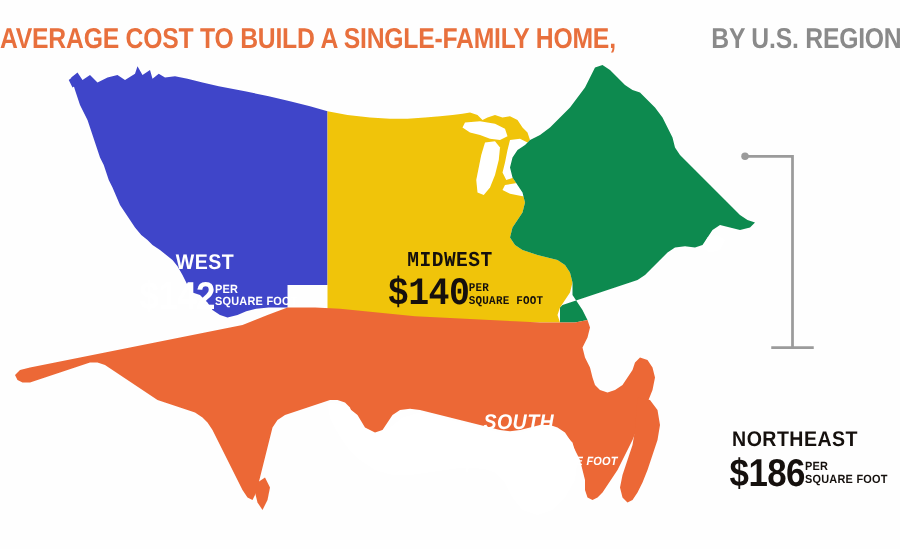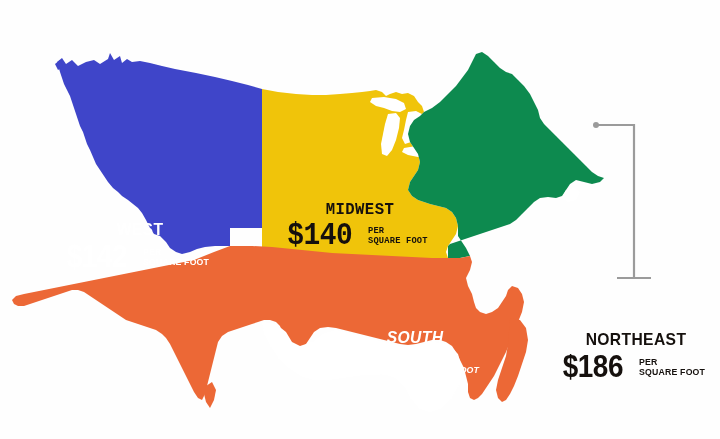--- a/index.html
+++ b/index.html
@@ -110,6 +110,9 @@
 
 <div id="page">
 
+  <div id="title-bar">
+    <span class="title-seg" id="title-main">AVERAGE COST TO BUILD A SINGLE-FAMILY HOME,</span><span class="title-seg" id="title-sub">BY U.S. REGION</span>
+  </div>
 
   <div id="map-wrap">
 

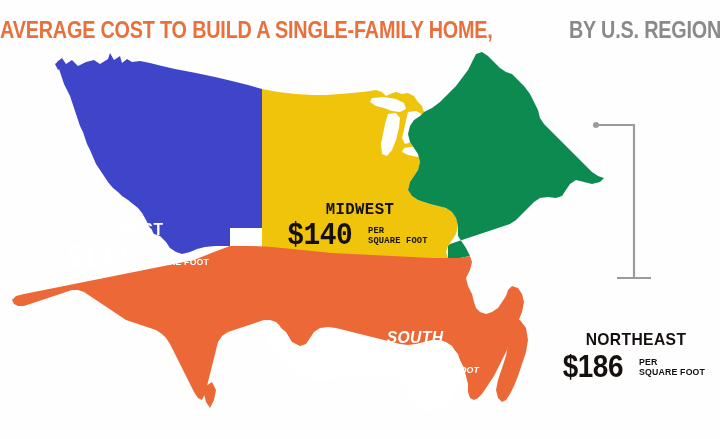--- a/index.html
+++ b/index.html
@@ -97,7 +97,7 @@
   .label-dark .amount,
   .label-dark .per-unit { color: #15100d; }
 
-  #label-west     { left: 60px;  top: 150px; width: 160px; margin-top: 20px; }
+  #label-west     { left: 84px;  top: 150px; width: 160px; }
   #label-midwest  { left: 280px; top: 150px; width: 160px; font-family: Liberation Mono, monospace; }
   #label-south    { left: 330px; top: 278px; width: 170px; font-style: italic; }
   #label-northeast{ left: 556px; top: 280px; width: 160px; }

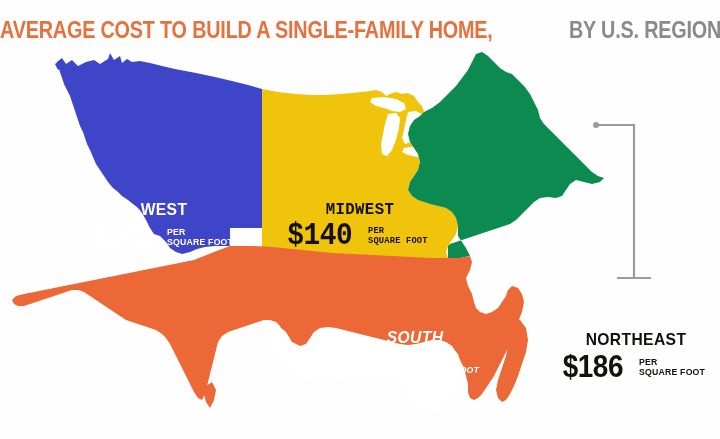--- a/index.html
+++ b/index.html
@@ -67,8 +67,8 @@
   .amount-row {
     display: flex;
     align-items: center;
-    justify-content: flex-start;
-    gap: 16px;
+    justify-content: flex-end;
+    gap: 0;
     margin-top: 1px;
   }
   .amount {

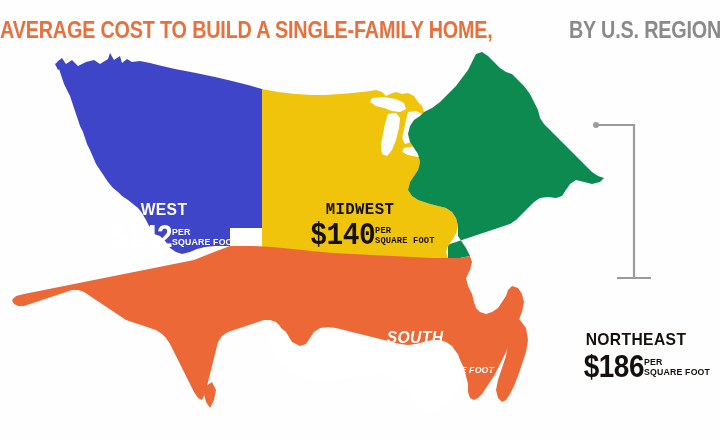--- a/index.html
+++ b/index.html
@@ -100,7 +100,7 @@
   #label-west     { left: 84px;  top: 150px; width: 160px; }
   #label-midwest  { left: 280px; top: 150px; width: 160px; font-family: Liberation Mono, monospace; }
   #label-south    { left: 330px; top: 278px; width: 170px; font-style: italic; }
-  #label-northeast{ left: 556px; top: 280px; width: 160px; }
+  #label-northeast{ left: 556px; top: 292px; width: 160px; }
 
   
   #leader-line { position: absolute; left: 0; top: 0; pointer-events: none; }

